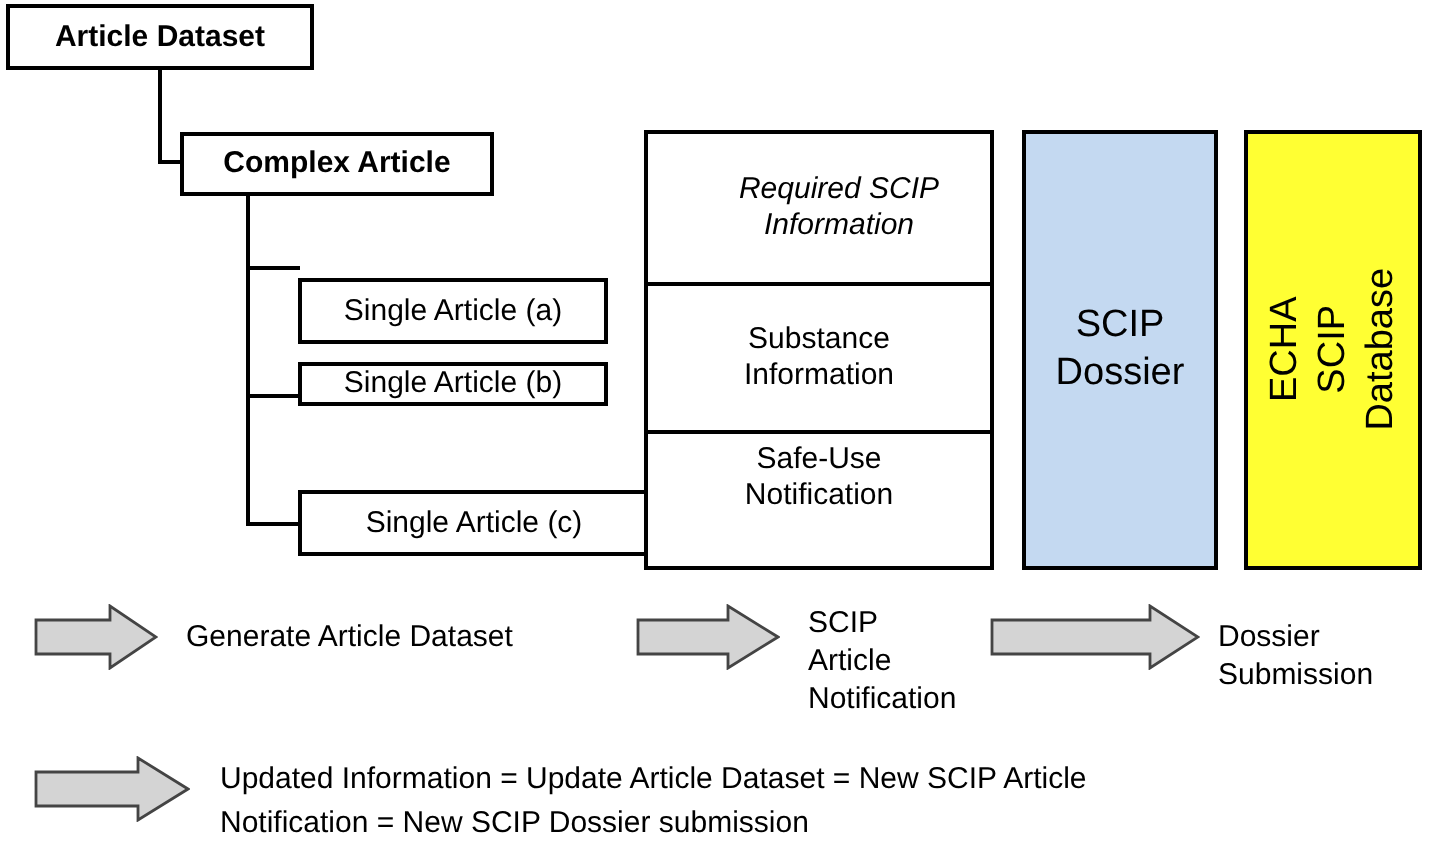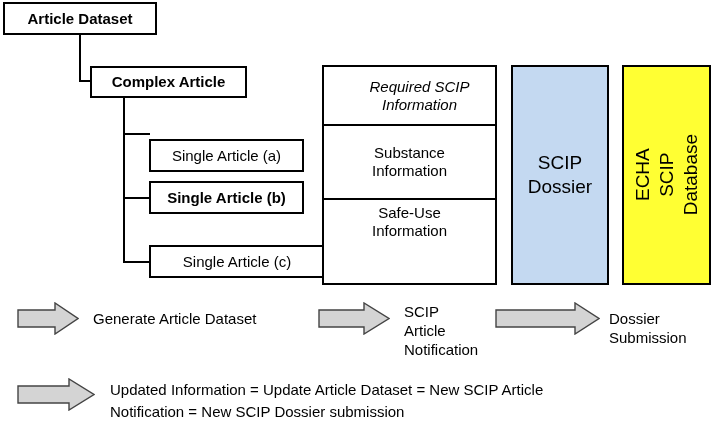--- a/index.html
+++ b/index.html
@@ -61,7 +61,7 @@
     border-bottom: 2px solid #000000;
   }
   #scip-table .trow:last-child { border-bottom: none; }
-  #scip-table .trow.r0 { height: 59px; font-style: italic; padding-left: 20px; }
+  #scip-table .trow.r0 { height: 76px; font-style: italic; padding-left: 20px; }
   #scip-table .trow.r1 { height: 45px; }
   #scip-table .trow.r2 { height: 74px; }
   #scip-table .trow.r3 { height: 44px; }

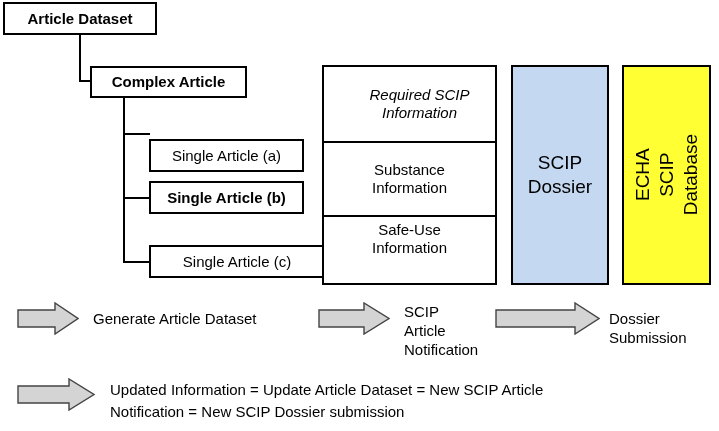--- a/index.html
+++ b/index.html
@@ -129,7 +129,7 @@
   <div class="box box-plain" style="left:149px; top:117px; width:155px; height:33px;margin-top:22px;">
     <span>Single Article (a)</span>
   </div>
-  <div class="box box-plain" style="left:149px; top:181px; width:155px; height:33px;font-weight:bold;">
+  <div class="box box-plain" style="left:149px; top:181px; width:155px; height:22px;">
     <span>Single Article (b)</span>
   </div>
   <div class="box box-plain" style="left:149px; top:245px; width:176px; height:33px;">

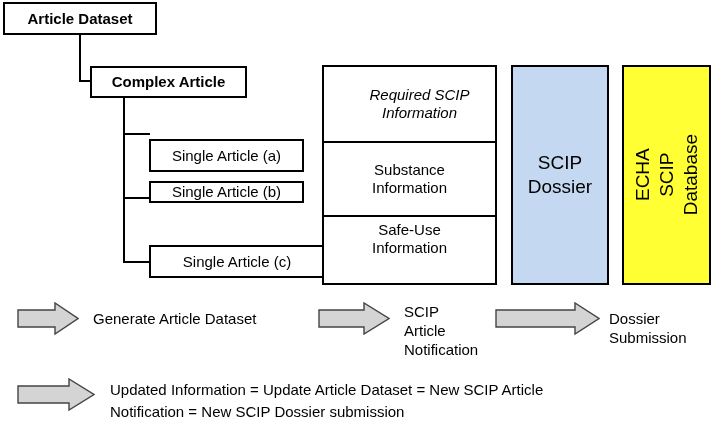--- a/index.html
+++ b/index.html
@@ -147,7 +147,7 @@
     </div>
     <div class="trow r3">
       <span style="white-space:pre-line;">Safe-Use
-Information</span>
+Notification</span>
     </div>
   </div>
 

